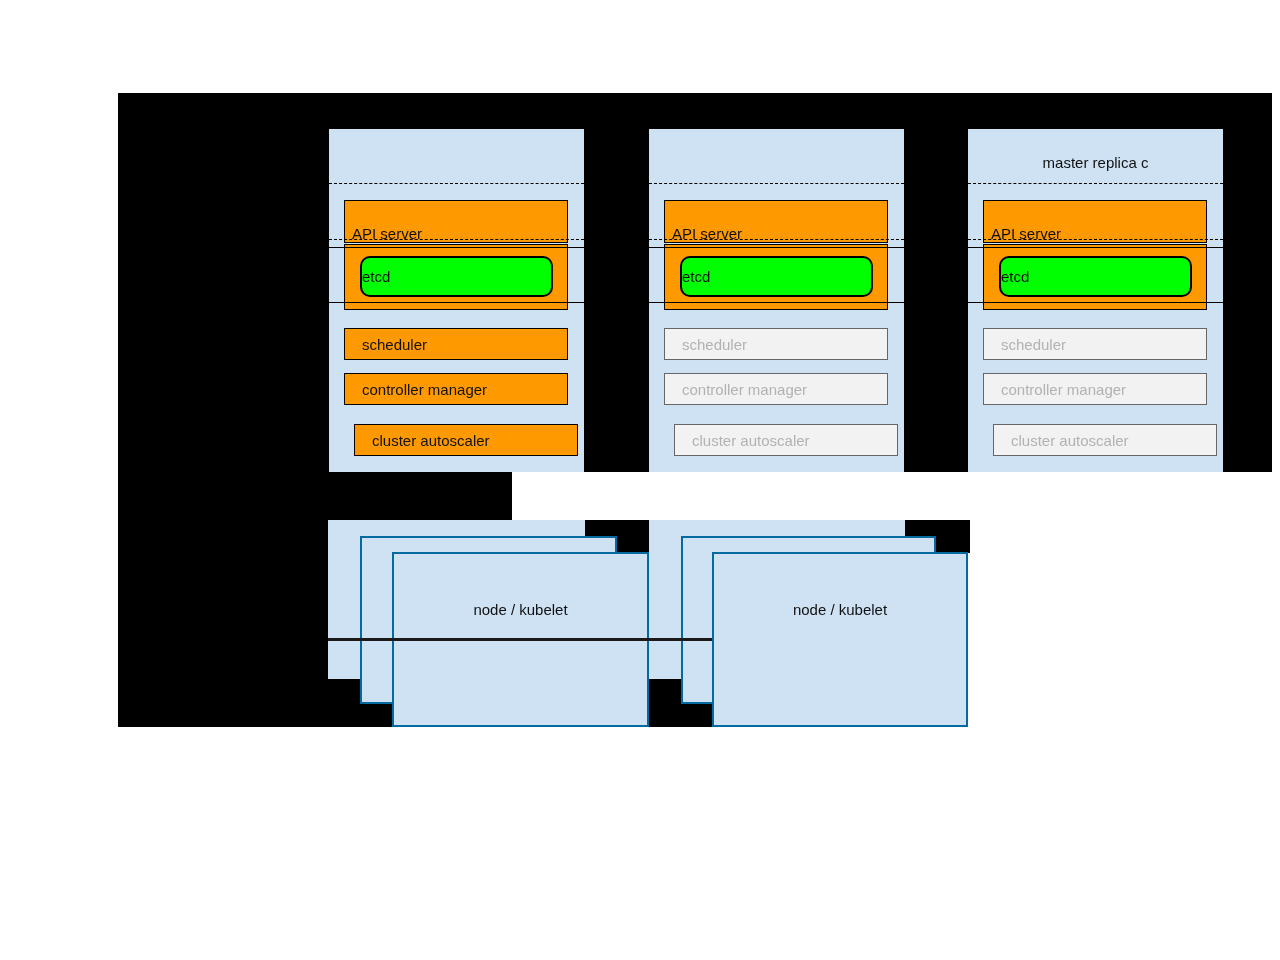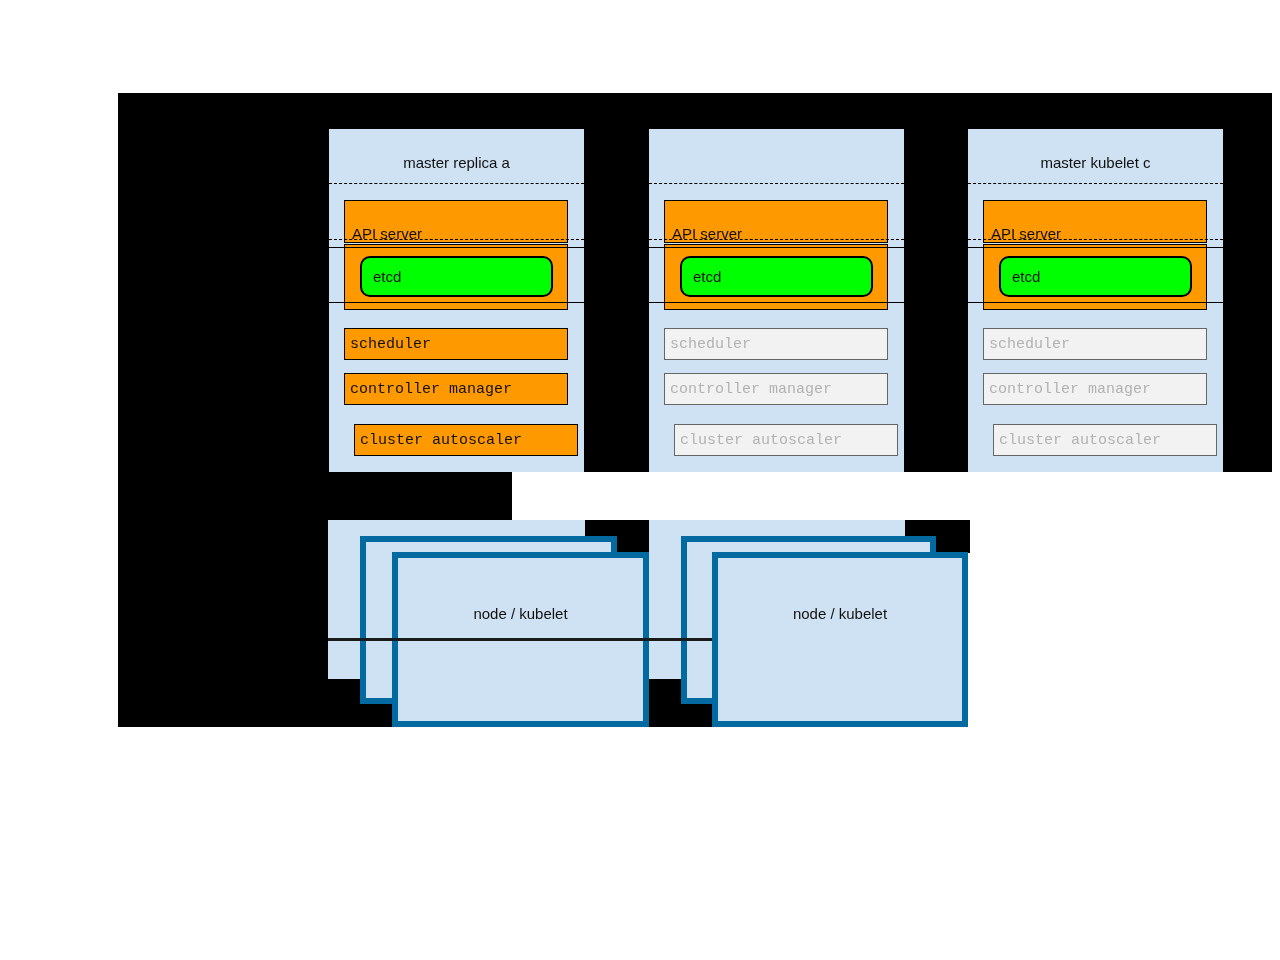--- a/index.html
+++ b/index.html
@@ -65,7 +65,6 @@
   </div>
 
   <div class="master active" style="left:329px;">
-    <div class="m-title">master replica a</div>
     <div class="dash" style="top:54px;"></div>
     <div class="obox api">
       <span class="lbl">API server</span>

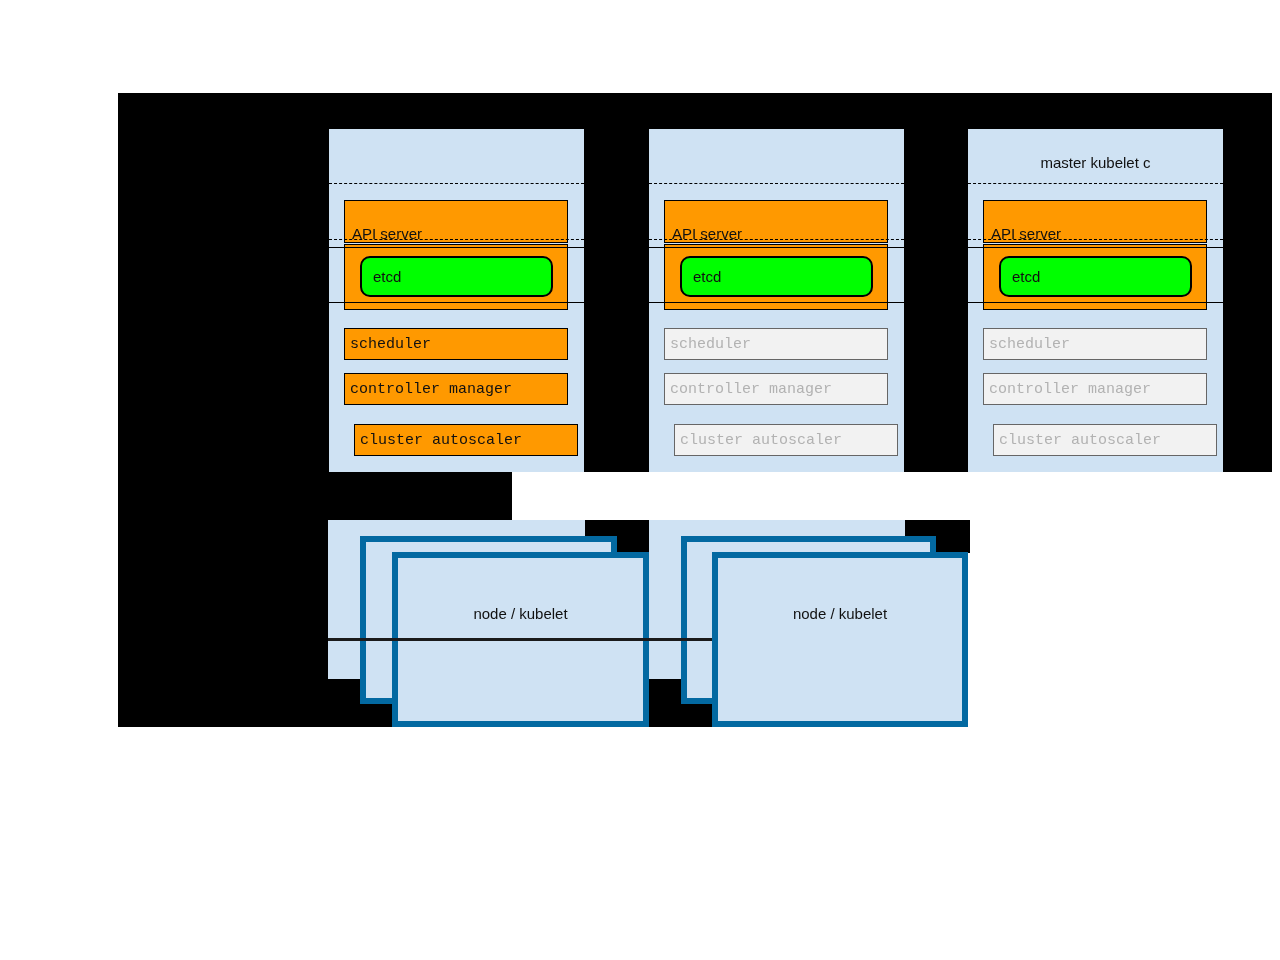--- a/index.html
+++ b/index.html
@@ -111,7 +111,7 @@
   </div>
 
   <div class="master standby" style="left:968px;">
-    <div class="m-title">master kubelet c</div>
+    <div class="m-title">master replica c</div>
     <div class="dash" style="top:54px;"></div>
     <div class="obox api">
       <span class="lbl">API server</span>

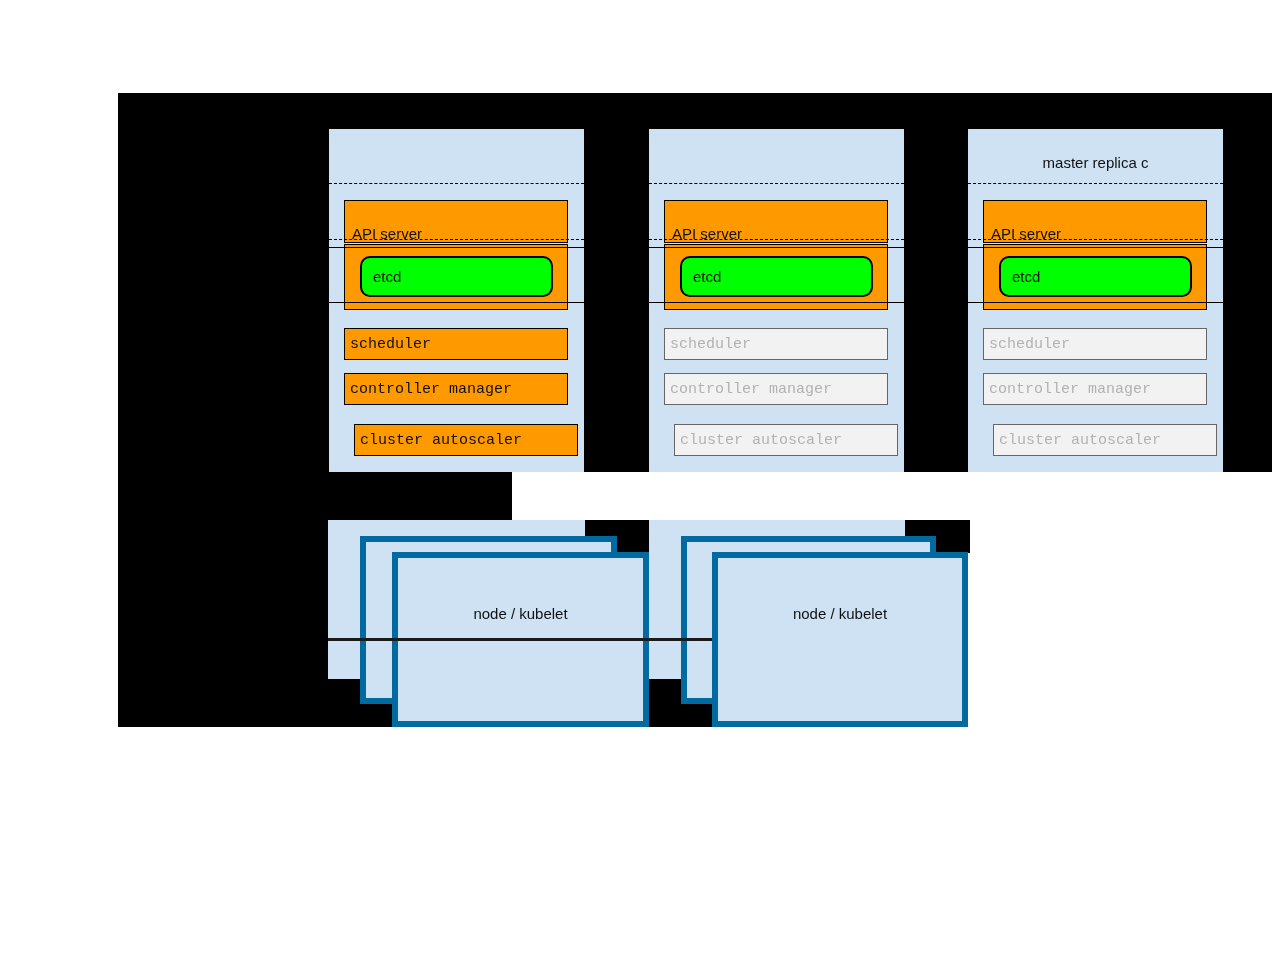--- a/index.html
+++ b/index.html
@@ -23,7 +23,7 @@
   .etcd{position:absolute;left:31px;top:127px;width:193px;height:41px;box-sizing:border-box;
         background:#00ff00;border:2px solid #000000;border-radius:10px;z-index:5;
         display:flex;align-items:center;font-size:15px;color:#111111;}
-  .etcd .lbl{padding-left:11px;}
+  .etcd .lbl{padding-left:0;}
   .comp{position:absolute;left:15px;width:224px;height:32px;box-sizing:border-box;
         background:#ff9900;border:1px solid #000000;z-index:2;
         display:flex;align-items:center;font-size:15px;color:#111111;}

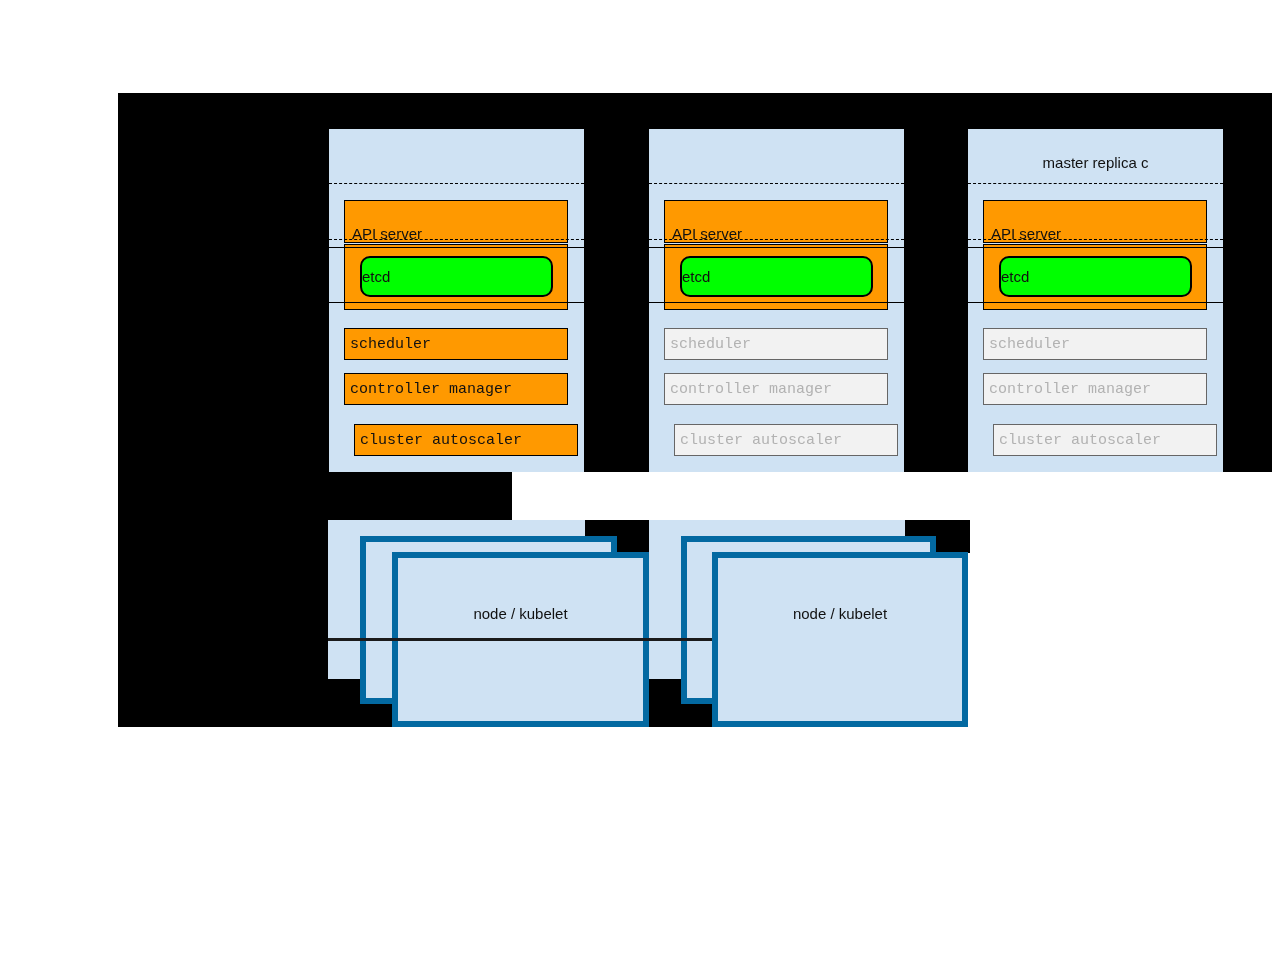--- a/index.html
+++ b/index.html
@@ -27,7 +27,7 @@
   .comp{position:absolute;left:15px;width:224px;height:32px;box-sizing:border-box;
         background:#ff9900;border:1px solid #000000;z-index:2;
         display:flex;align-items:center;font-size:15px;color:#111111;}
-  .comp .lbl{padding-left:5px;font-family:Liberation Mono, monospace;}
+  .comp .lbl{padding-left:17px;}
   .comp.c1{top:199px;} .comp.c2{top:244px;} .comp.c3{top:295px;margin-left:10px;}
   .master.standby .comp{background:#f2f2f2;border:1px solid #666666;color:#b2b2b2;}
 

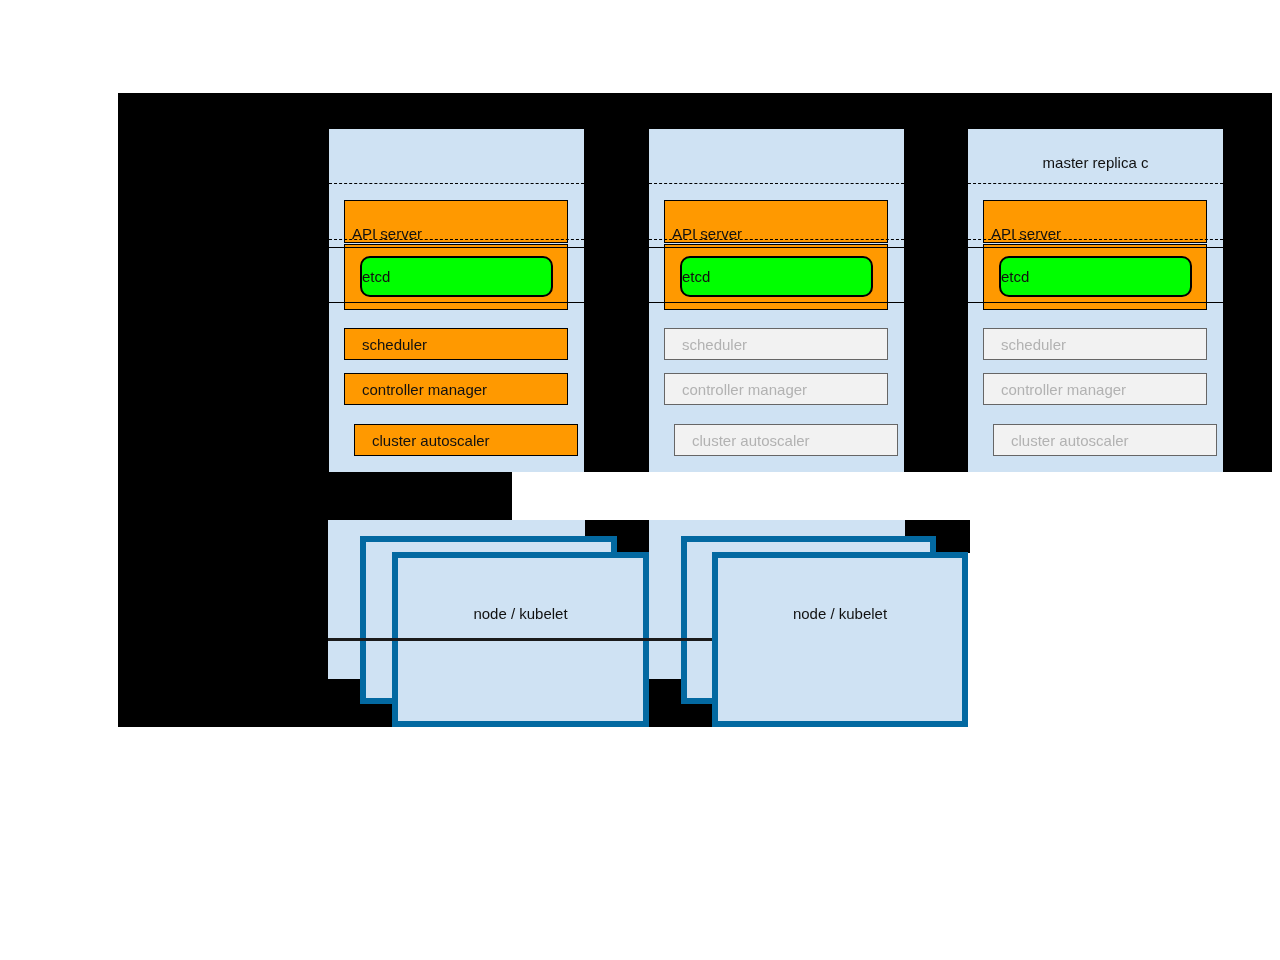--- a/index.html
+++ b/index.html
@@ -33,7 +33,7 @@
 
   
   .nbox{position:absolute;background:#cfe2f3;}
-  .nborder{border:6px solid #0369a1;box-sizing:border-box;}
+  .nborder{border:2px solid #0369a1;box-sizing:border-box;}
   .nlabel{position:absolute;top:46px;left:0;width:100%;text-align:center;
           font-size:15px;line-height:20px;color:#111111;}
 </style>

